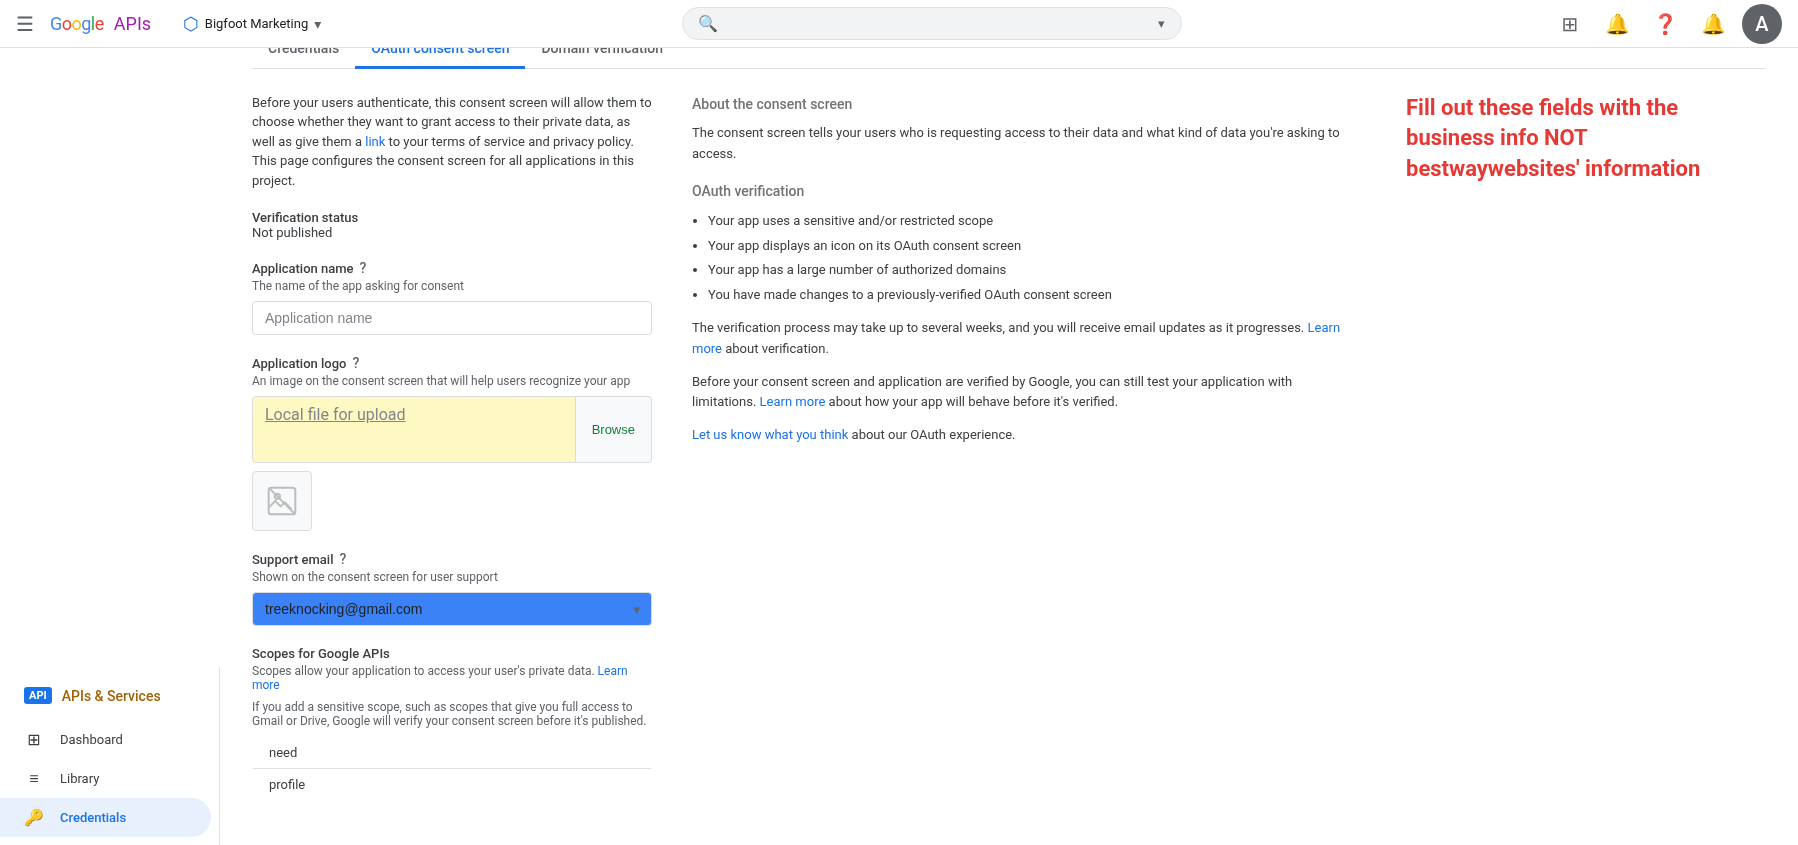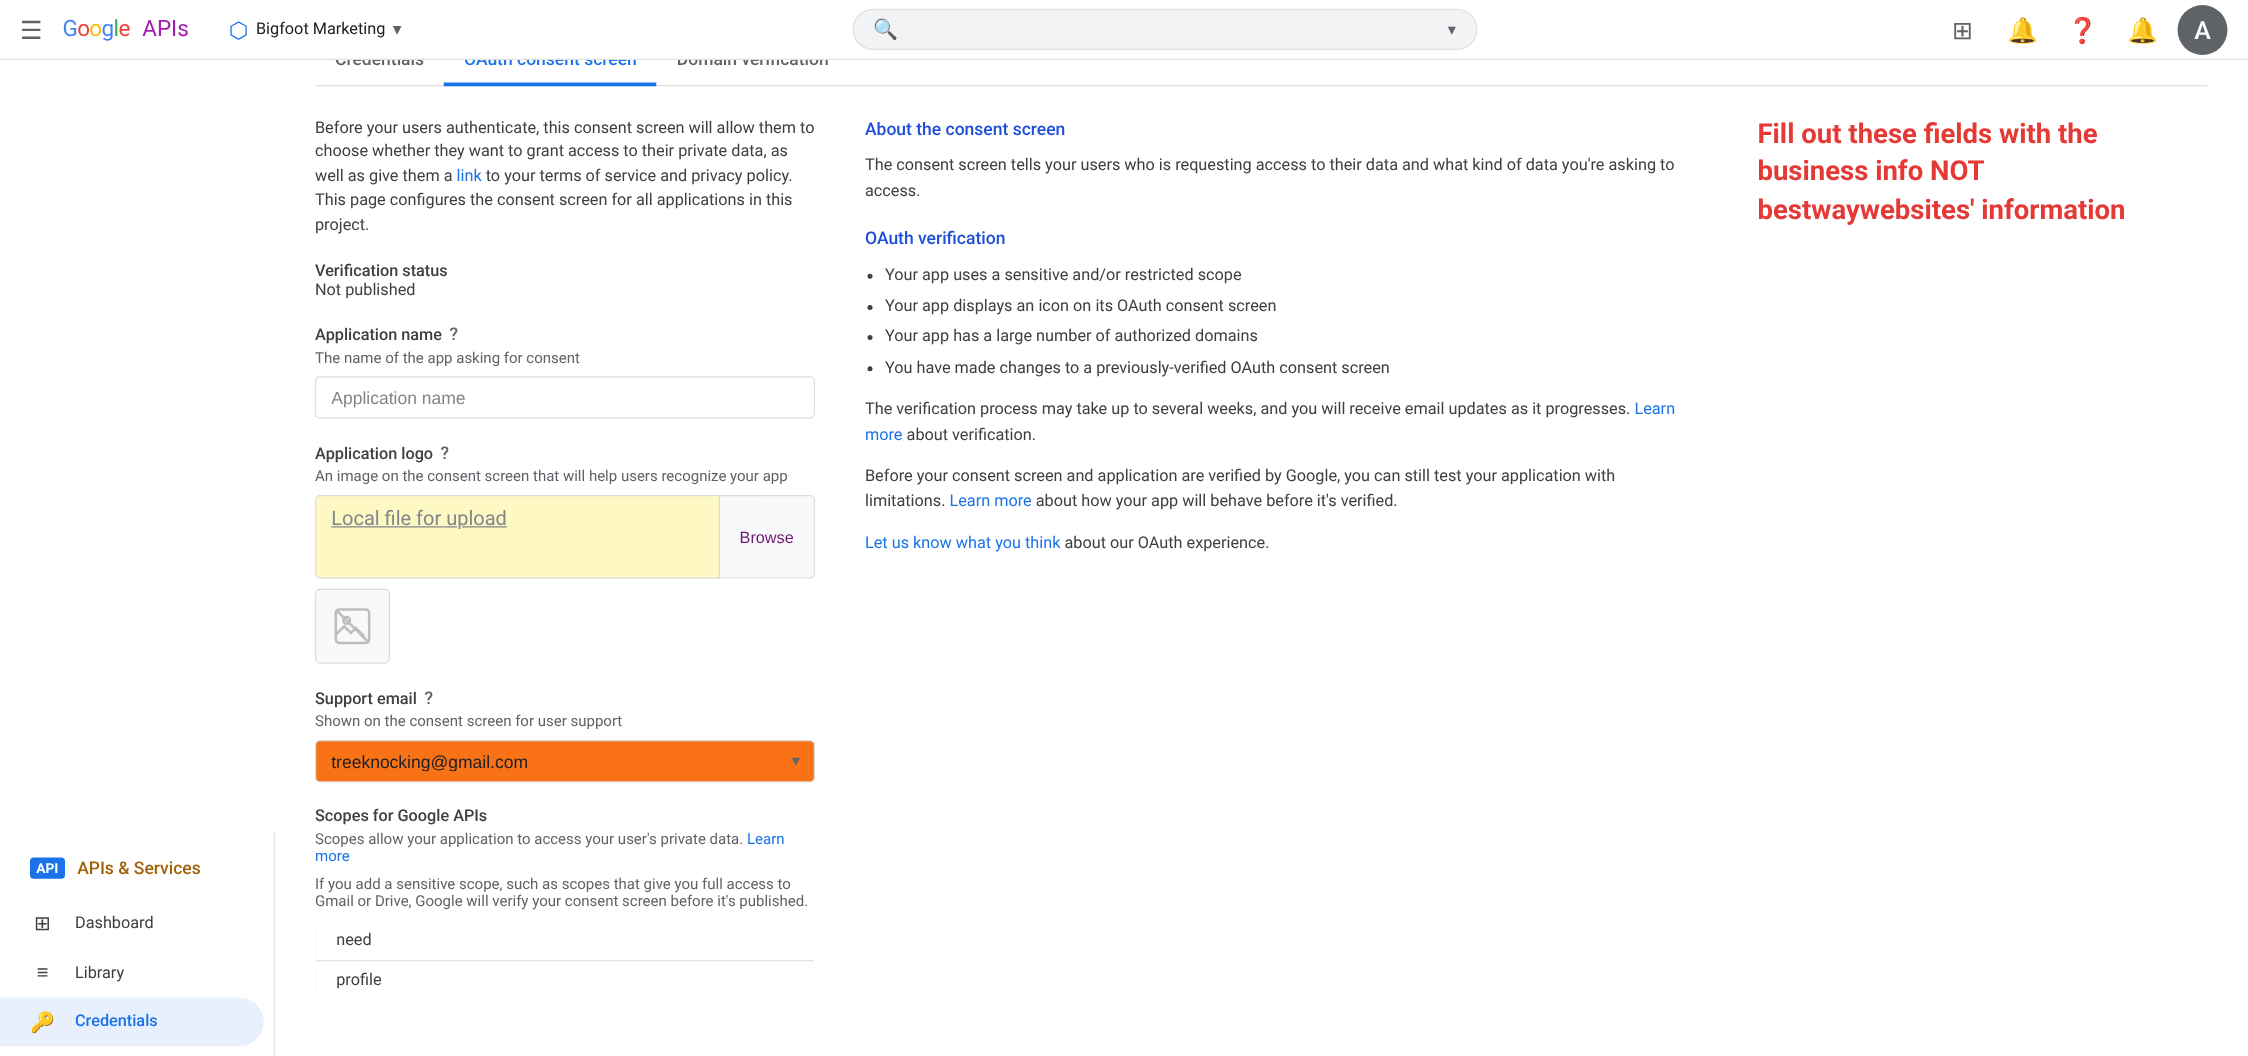--- a/index.html
+++ b/index.html
@@ -144,7 +144,7 @@
 
     
     .info-panel { font-size: 13px; color: #3c4043; line-height: 1.6; }
-    .info-panel h3 { font-size: 14px; font-weight: 500; color: #1d4ed8; margin-bottom: 8px; }
+    .info-panel h3 { font-size: 14px; font-weight: 500; color: #737373; margin-bottom: 8px; }
     .info-panel ul { padding-left: 16px; margin: 8px 0; }
     .info-panel ul li { margin-bottom: 4px; list-style-type: disc; }
     .info-panel p { margin-bottom: 12px; }

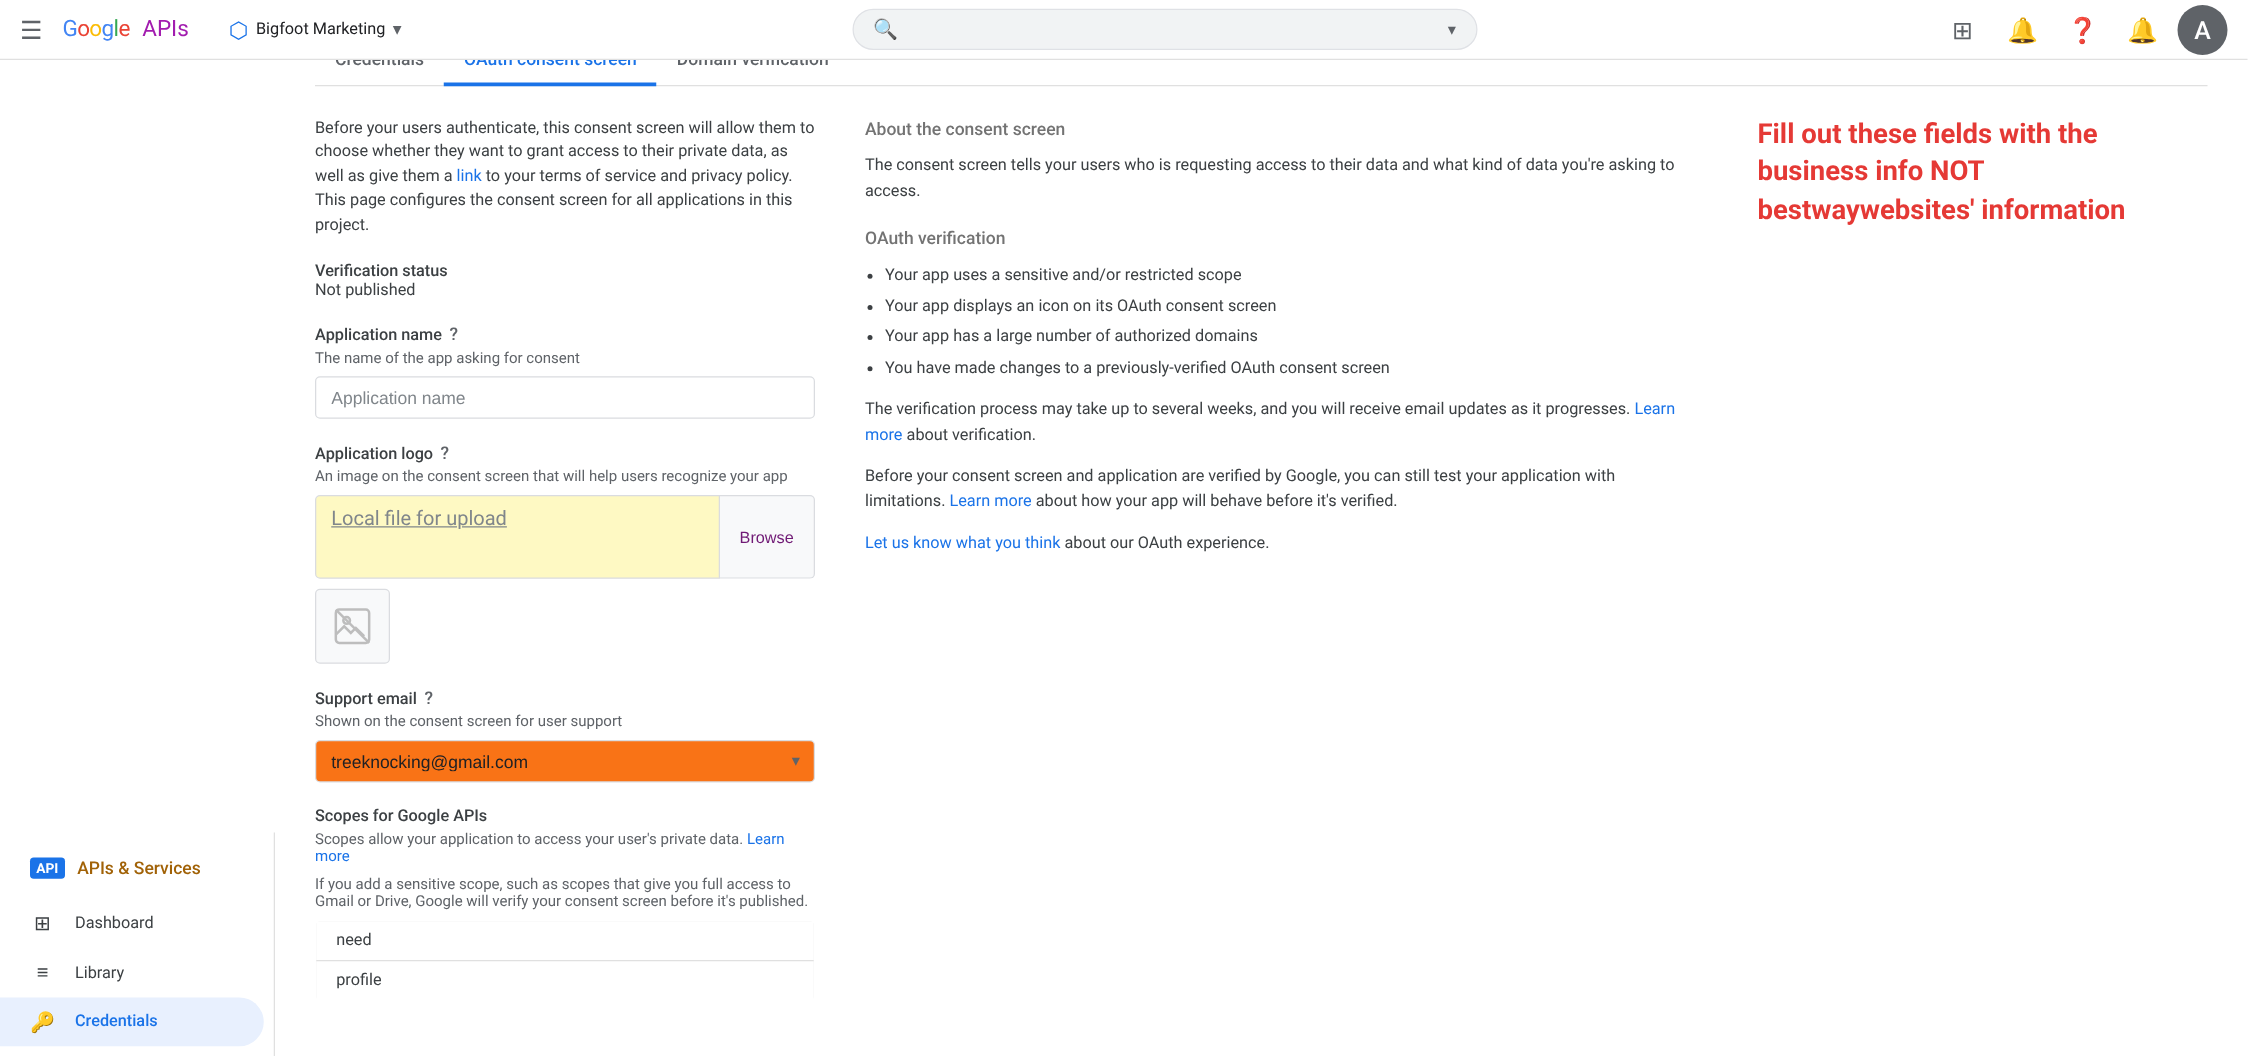--- a/index.html
+++ b/index.html
@@ -110,7 +110,7 @@
     .browse-btn {
       border: 1px solid #dadce0; border-left: none; border-radius: 0 4px 4px 0;
       padding: 25px 16px; background: #f8f9fa; font-size: 13px; cursor: pointer;
-      color: #701a75; font-weight: 500;
+      color: #15803d; font-weight: 500;
     }
 
     .image-preview {

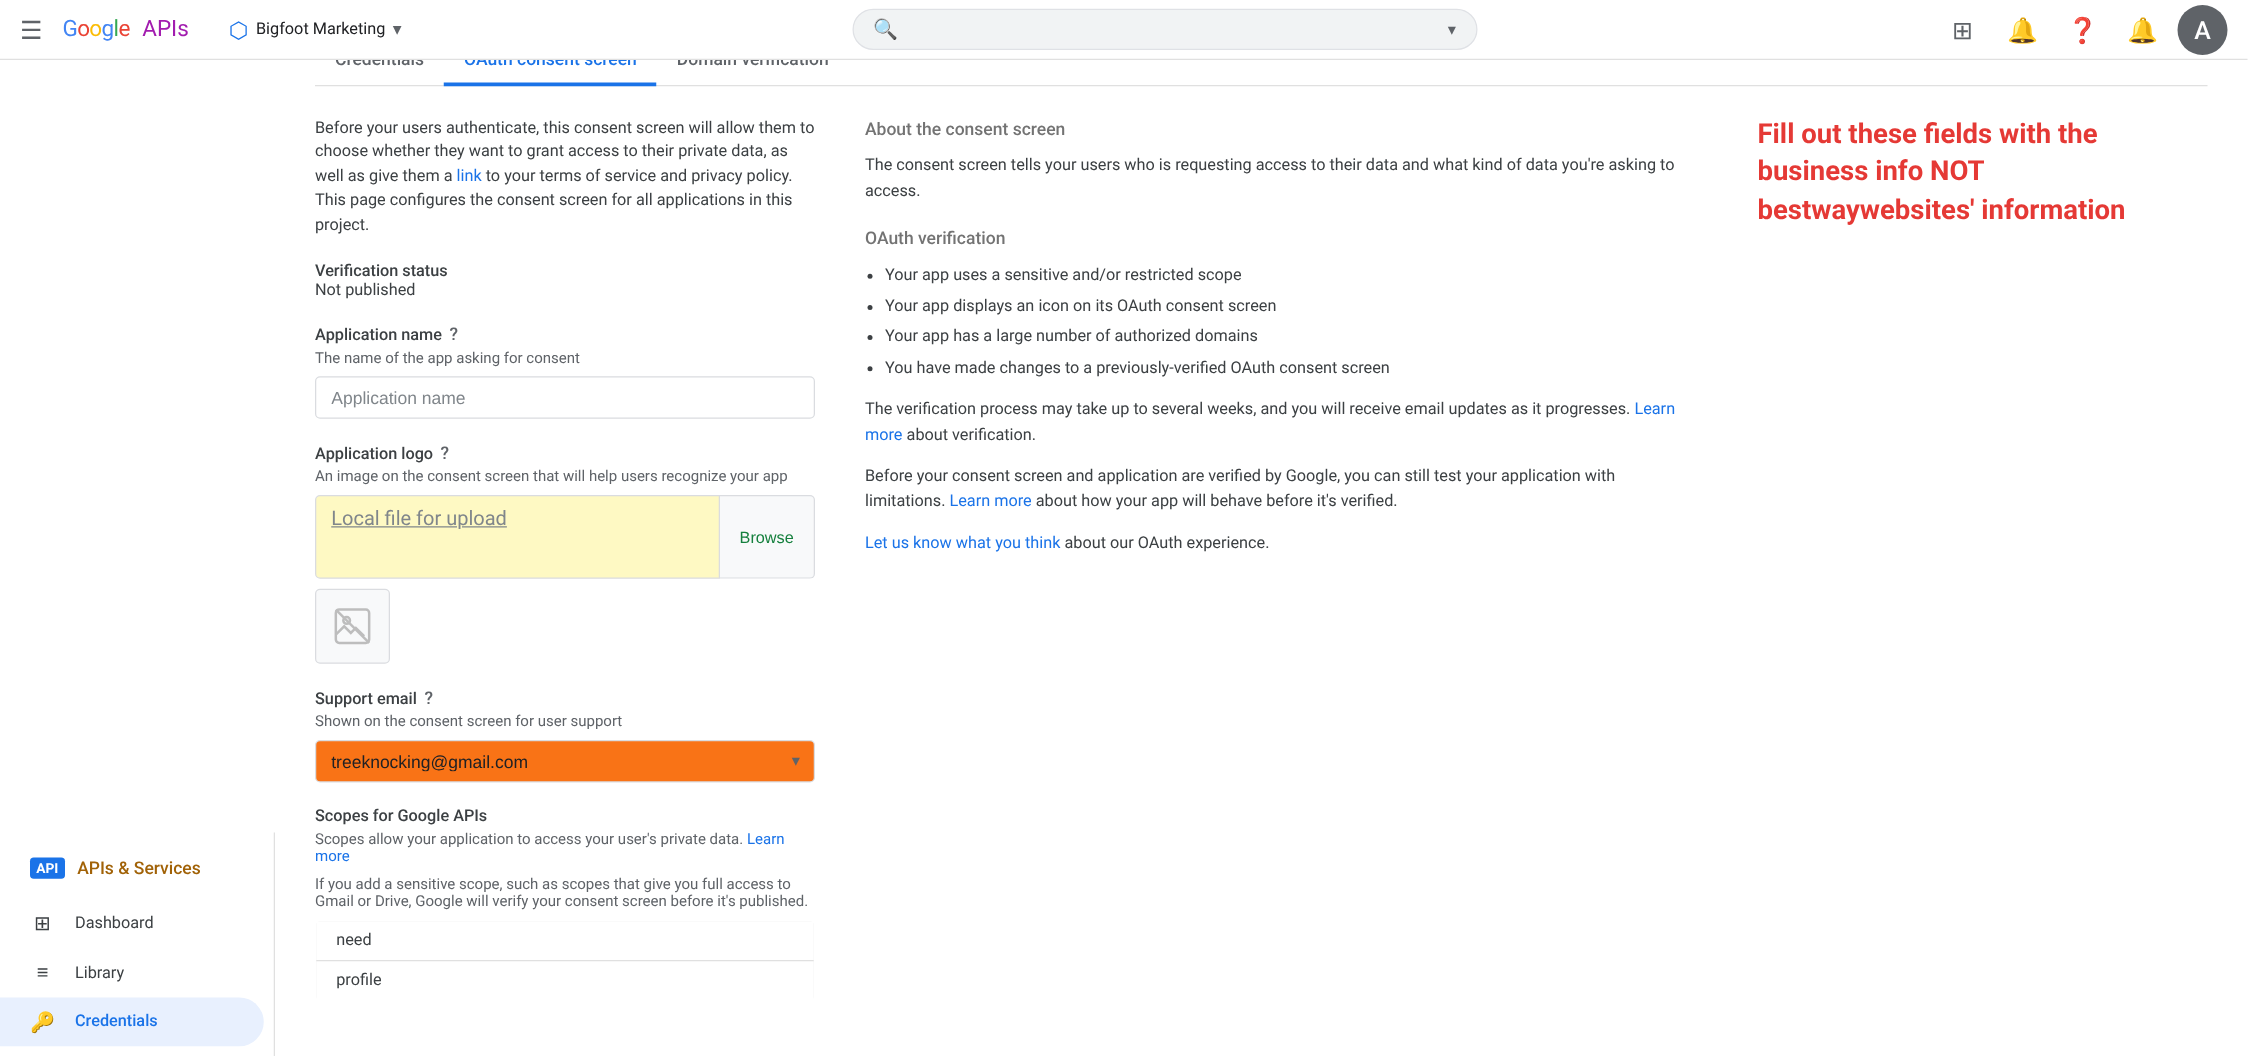--- a/index.html
+++ b/index.html
@@ -122,7 +122,7 @@
     .select-input {
       width: 100%; border: 1px solid #dadce0; border-radius: 4px;
       padding: 8px 12px; font-size: 14px; outline: none; color: #202124;
-      background: #f97316; appearance: none; cursor: pointer;
+      background: #3b82f6; appearance: none; cursor: pointer;
     }
     .select-wrapper { position: relative; }
     .select-wrapper::after {

